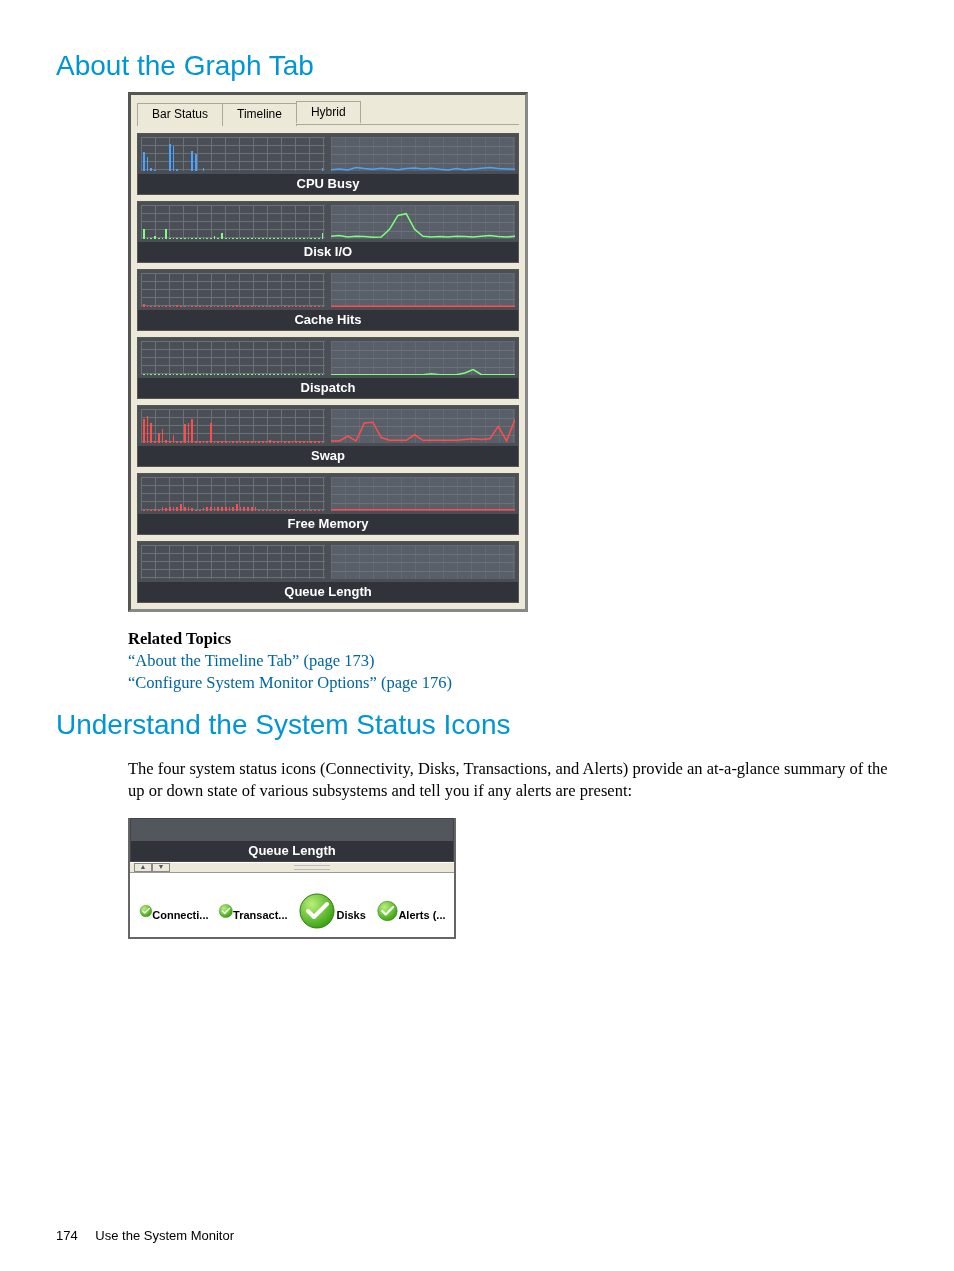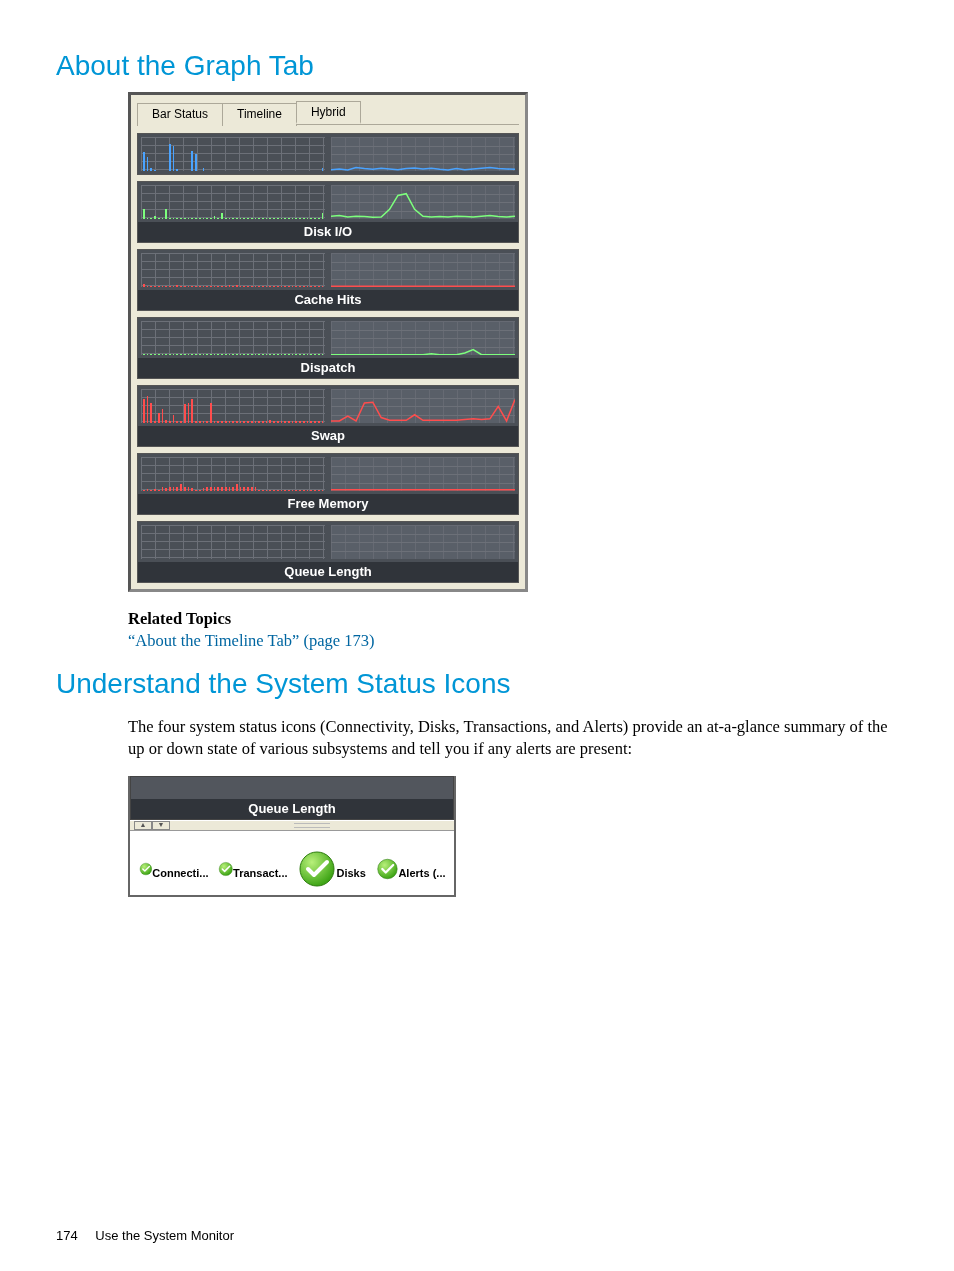--- a/index.html
+++ b/index.html
@@ -128,6 +128,7 @@
                 </svg>
               </div>
             </div>
+            <div class="metric-label">CPU Busy</div>
           </div>
           <div class="metric-block">
             <div class="metric-body">

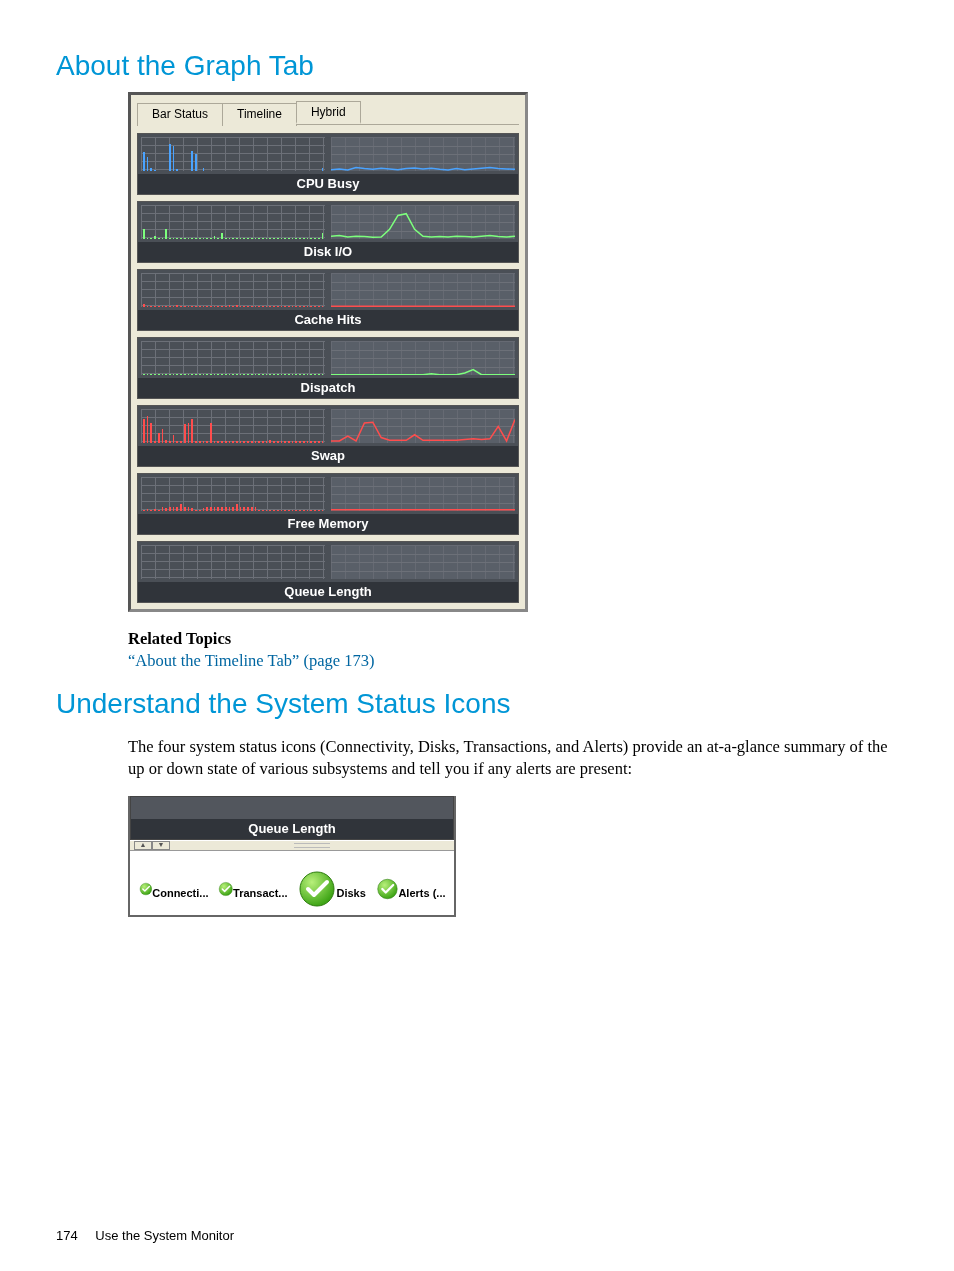--- a/index.html
+++ b/index.html
@@ -546,6 +546,7 @@
   <div class="bodytext" style="margin-top:16px">
     <div class="related-head">Related Topics</div>
     <div><a class="link" href="#">“About the Timeline Tab” (page 173)</a></div>
+    <div><a class="link" href="#">“Configure System Monitor Options” (page 176)</a></div>
   </div>
 
   <h2 class="section" style="margin-top:16px">Understand the System Status Icons</h2>

